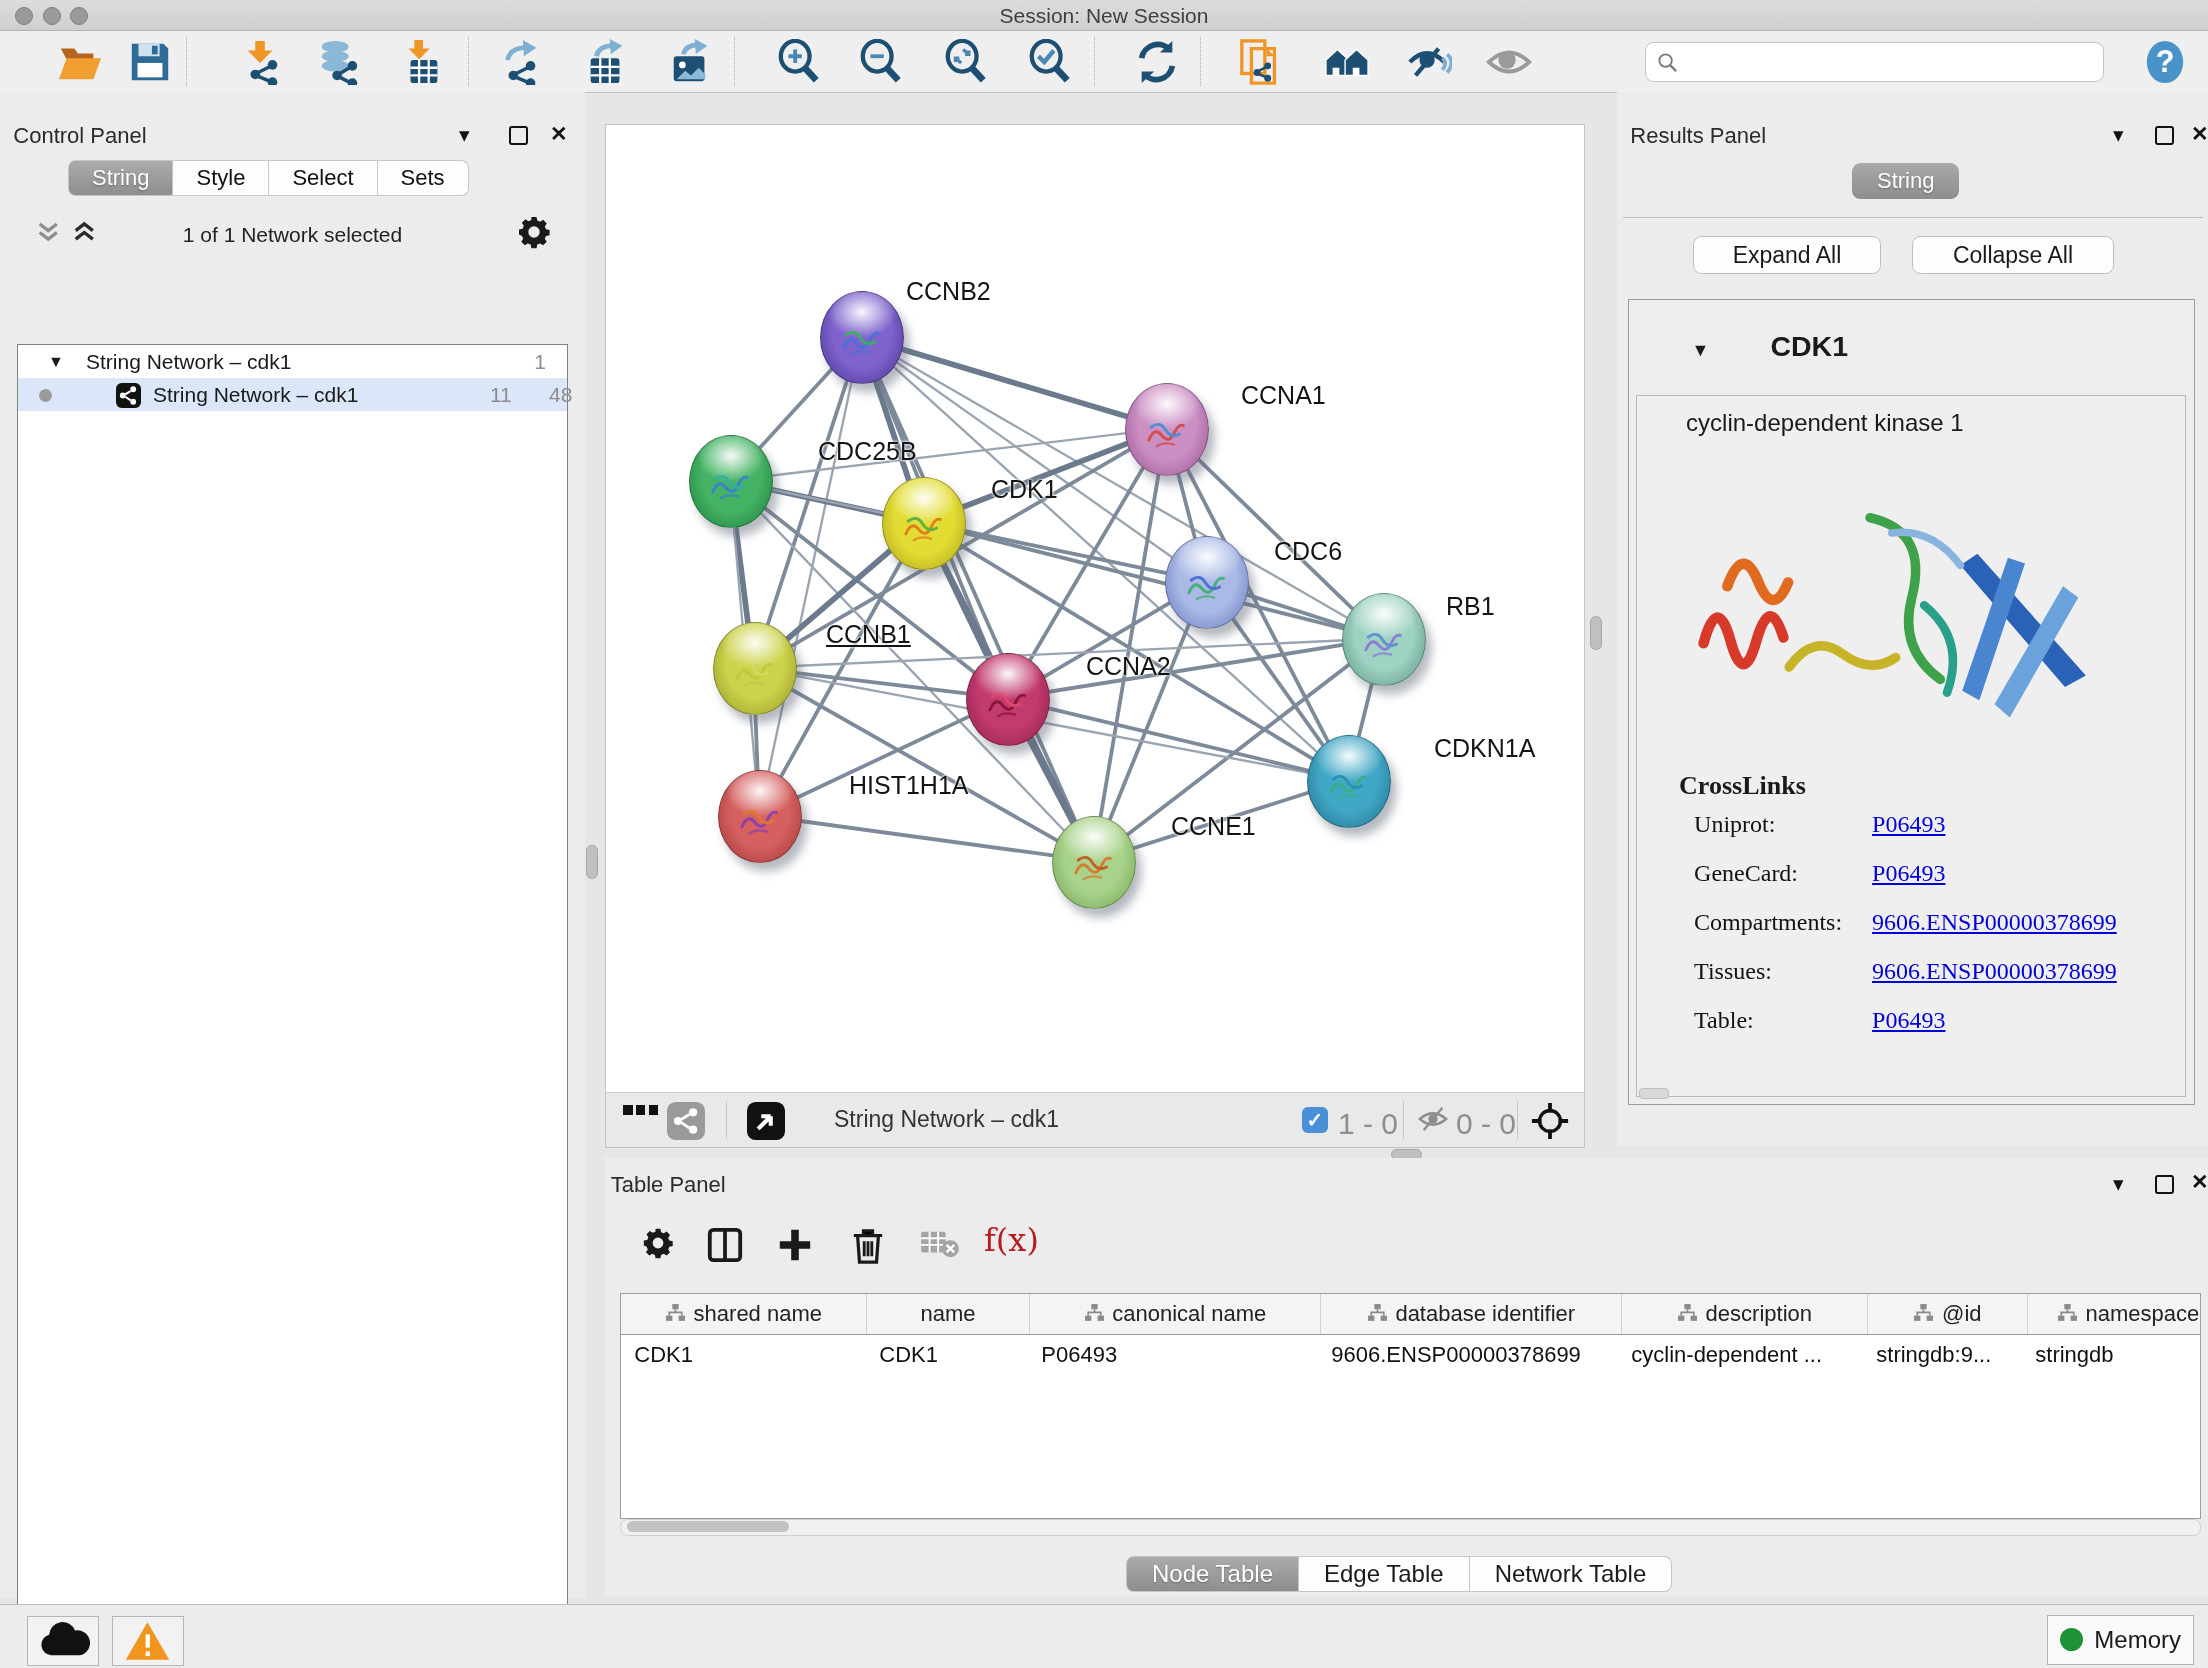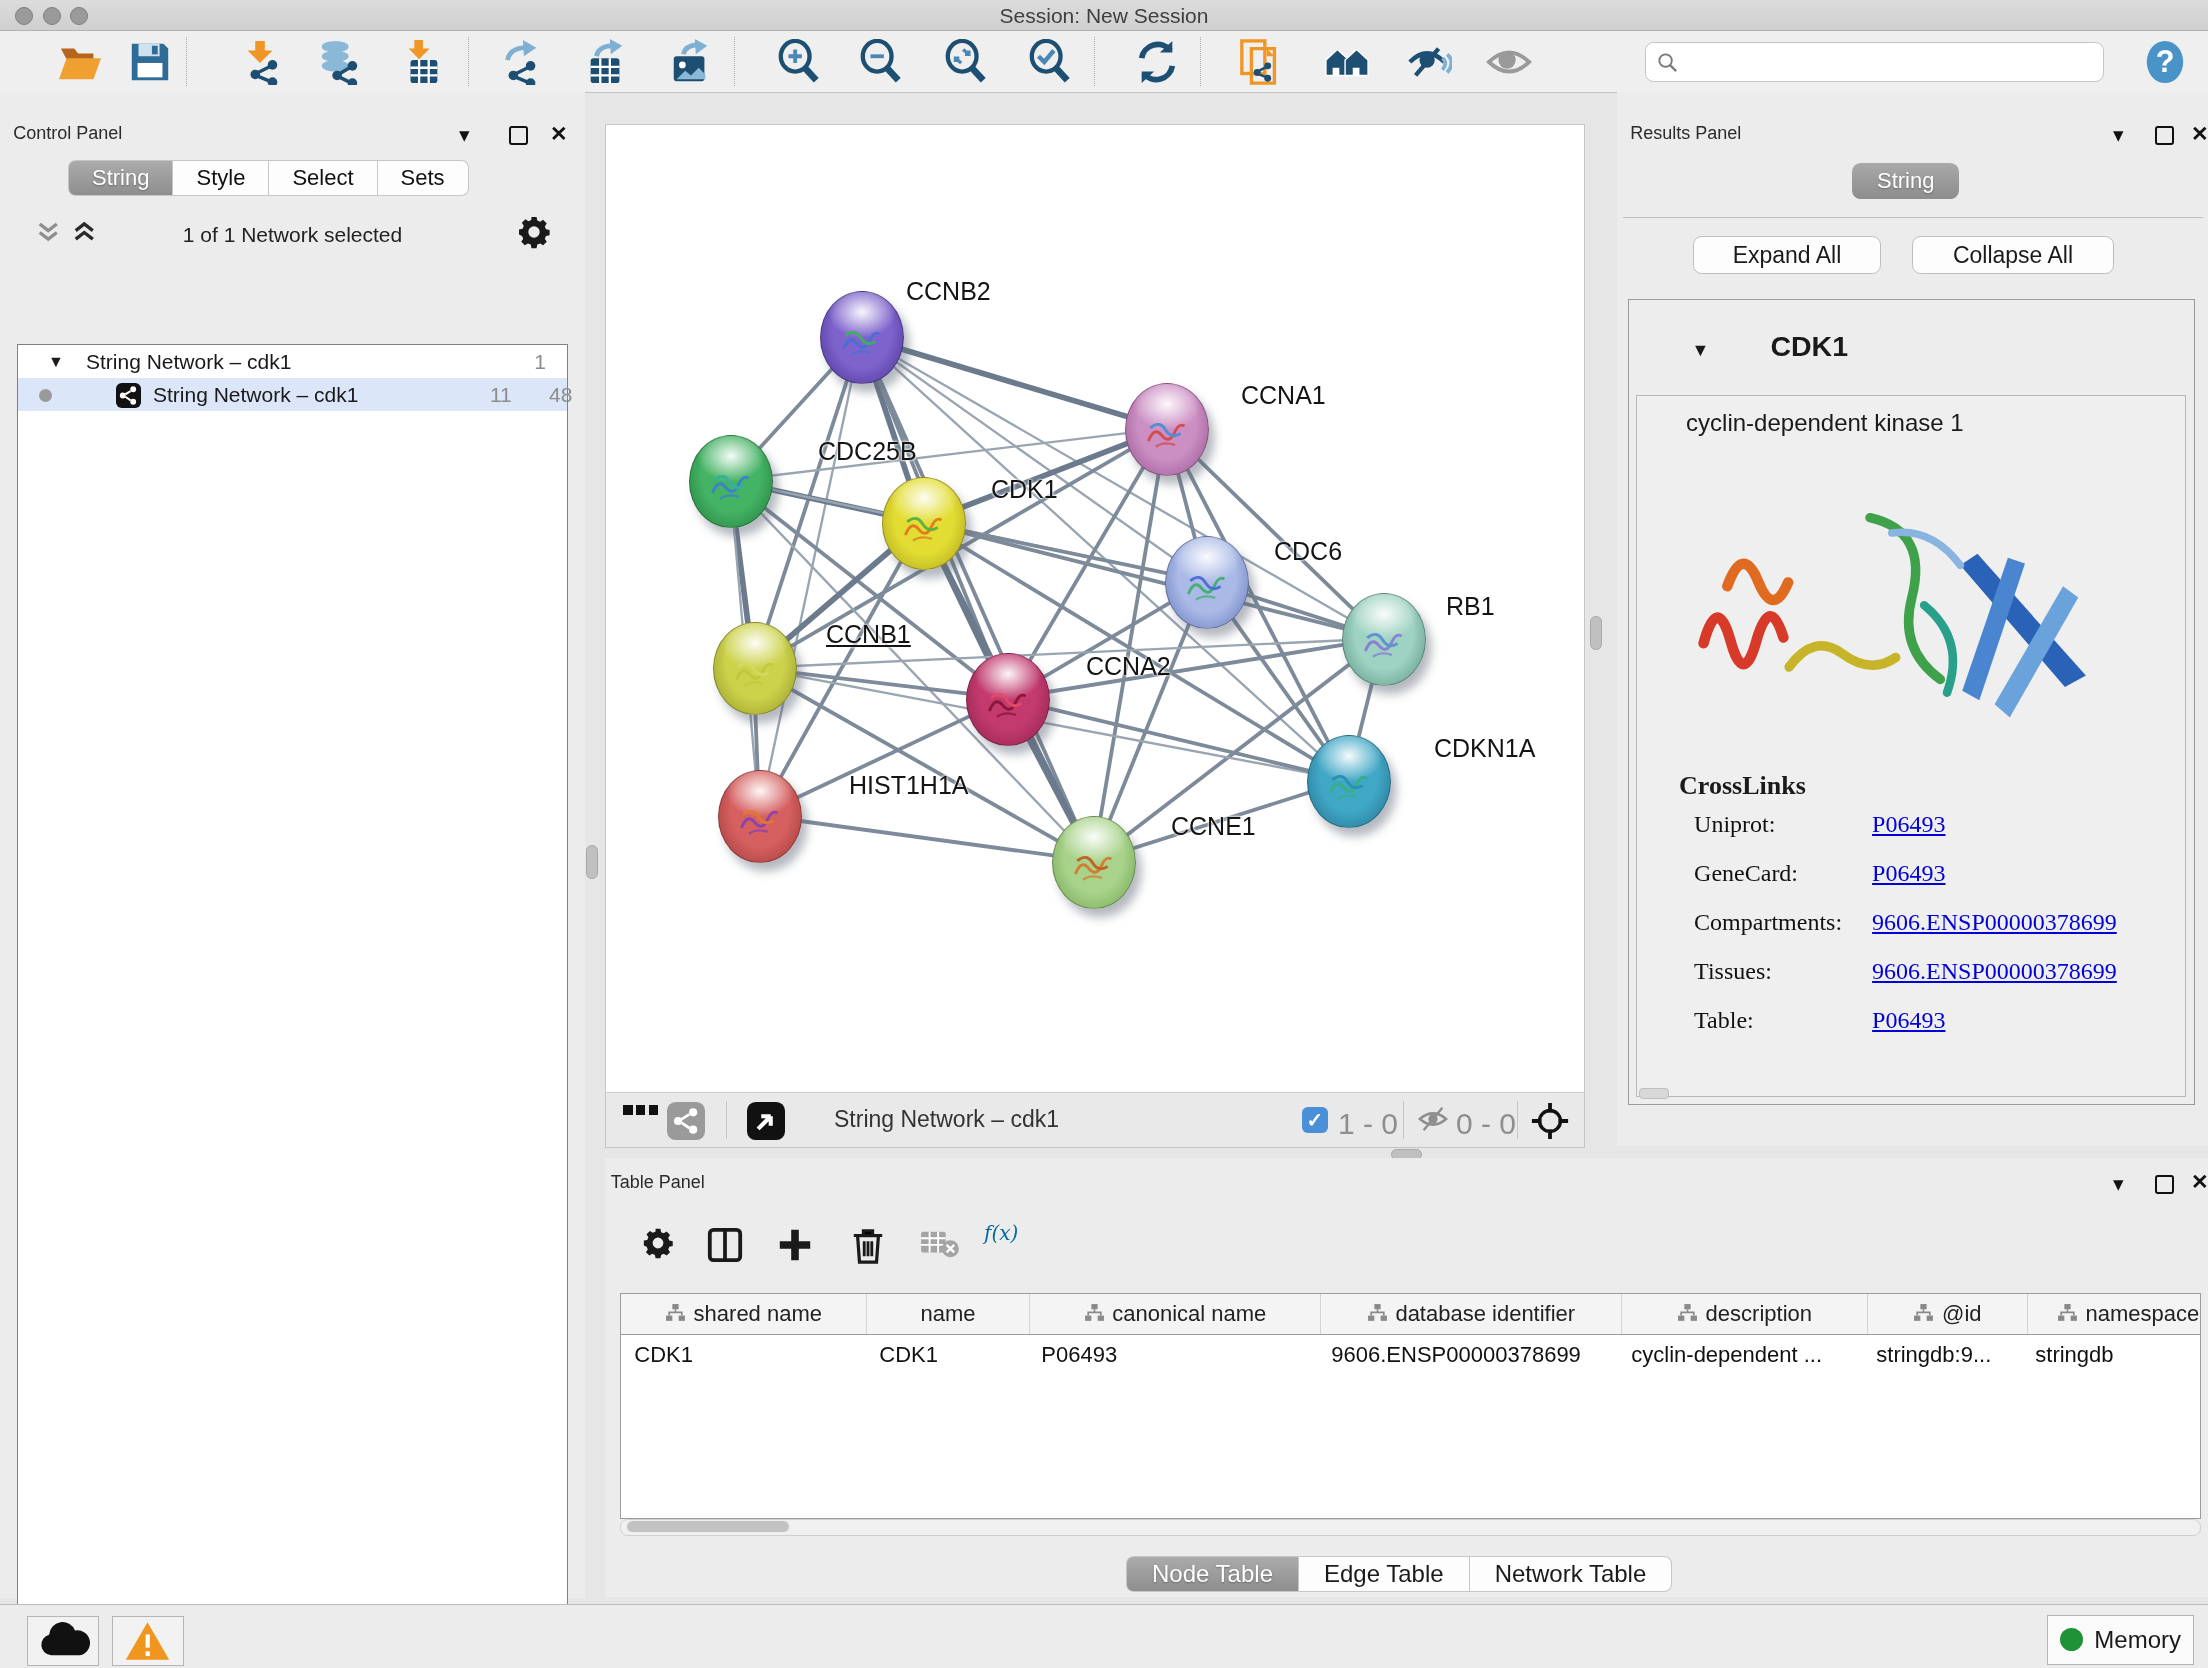--- a/index.html
+++ b/index.html
@@ -17,7 +17,7 @@
   .searchbox input{position:absolute;left:42px;top:3.8px;width:399px;height:28.5px;border:none;outline:none;font-size:21px;background:transparent;}
   .searchbox svg{position:absolute;left:9.5px;top:7.6px;width:23px;height:23px;}
   
-  .ptitle{font-size:18px;color:#2b2b2b;text-align:center;}
+  .ptitle{font-size:22px;color:#2b2b2b;text-align:center;}
   .wctl{position:absolute;top:0;font-size:21px;color:#111;}
   .wbox{width:15px;height:15px;border:2.4px solid #111;border-radius:2.9px;display:inline-block;}
   

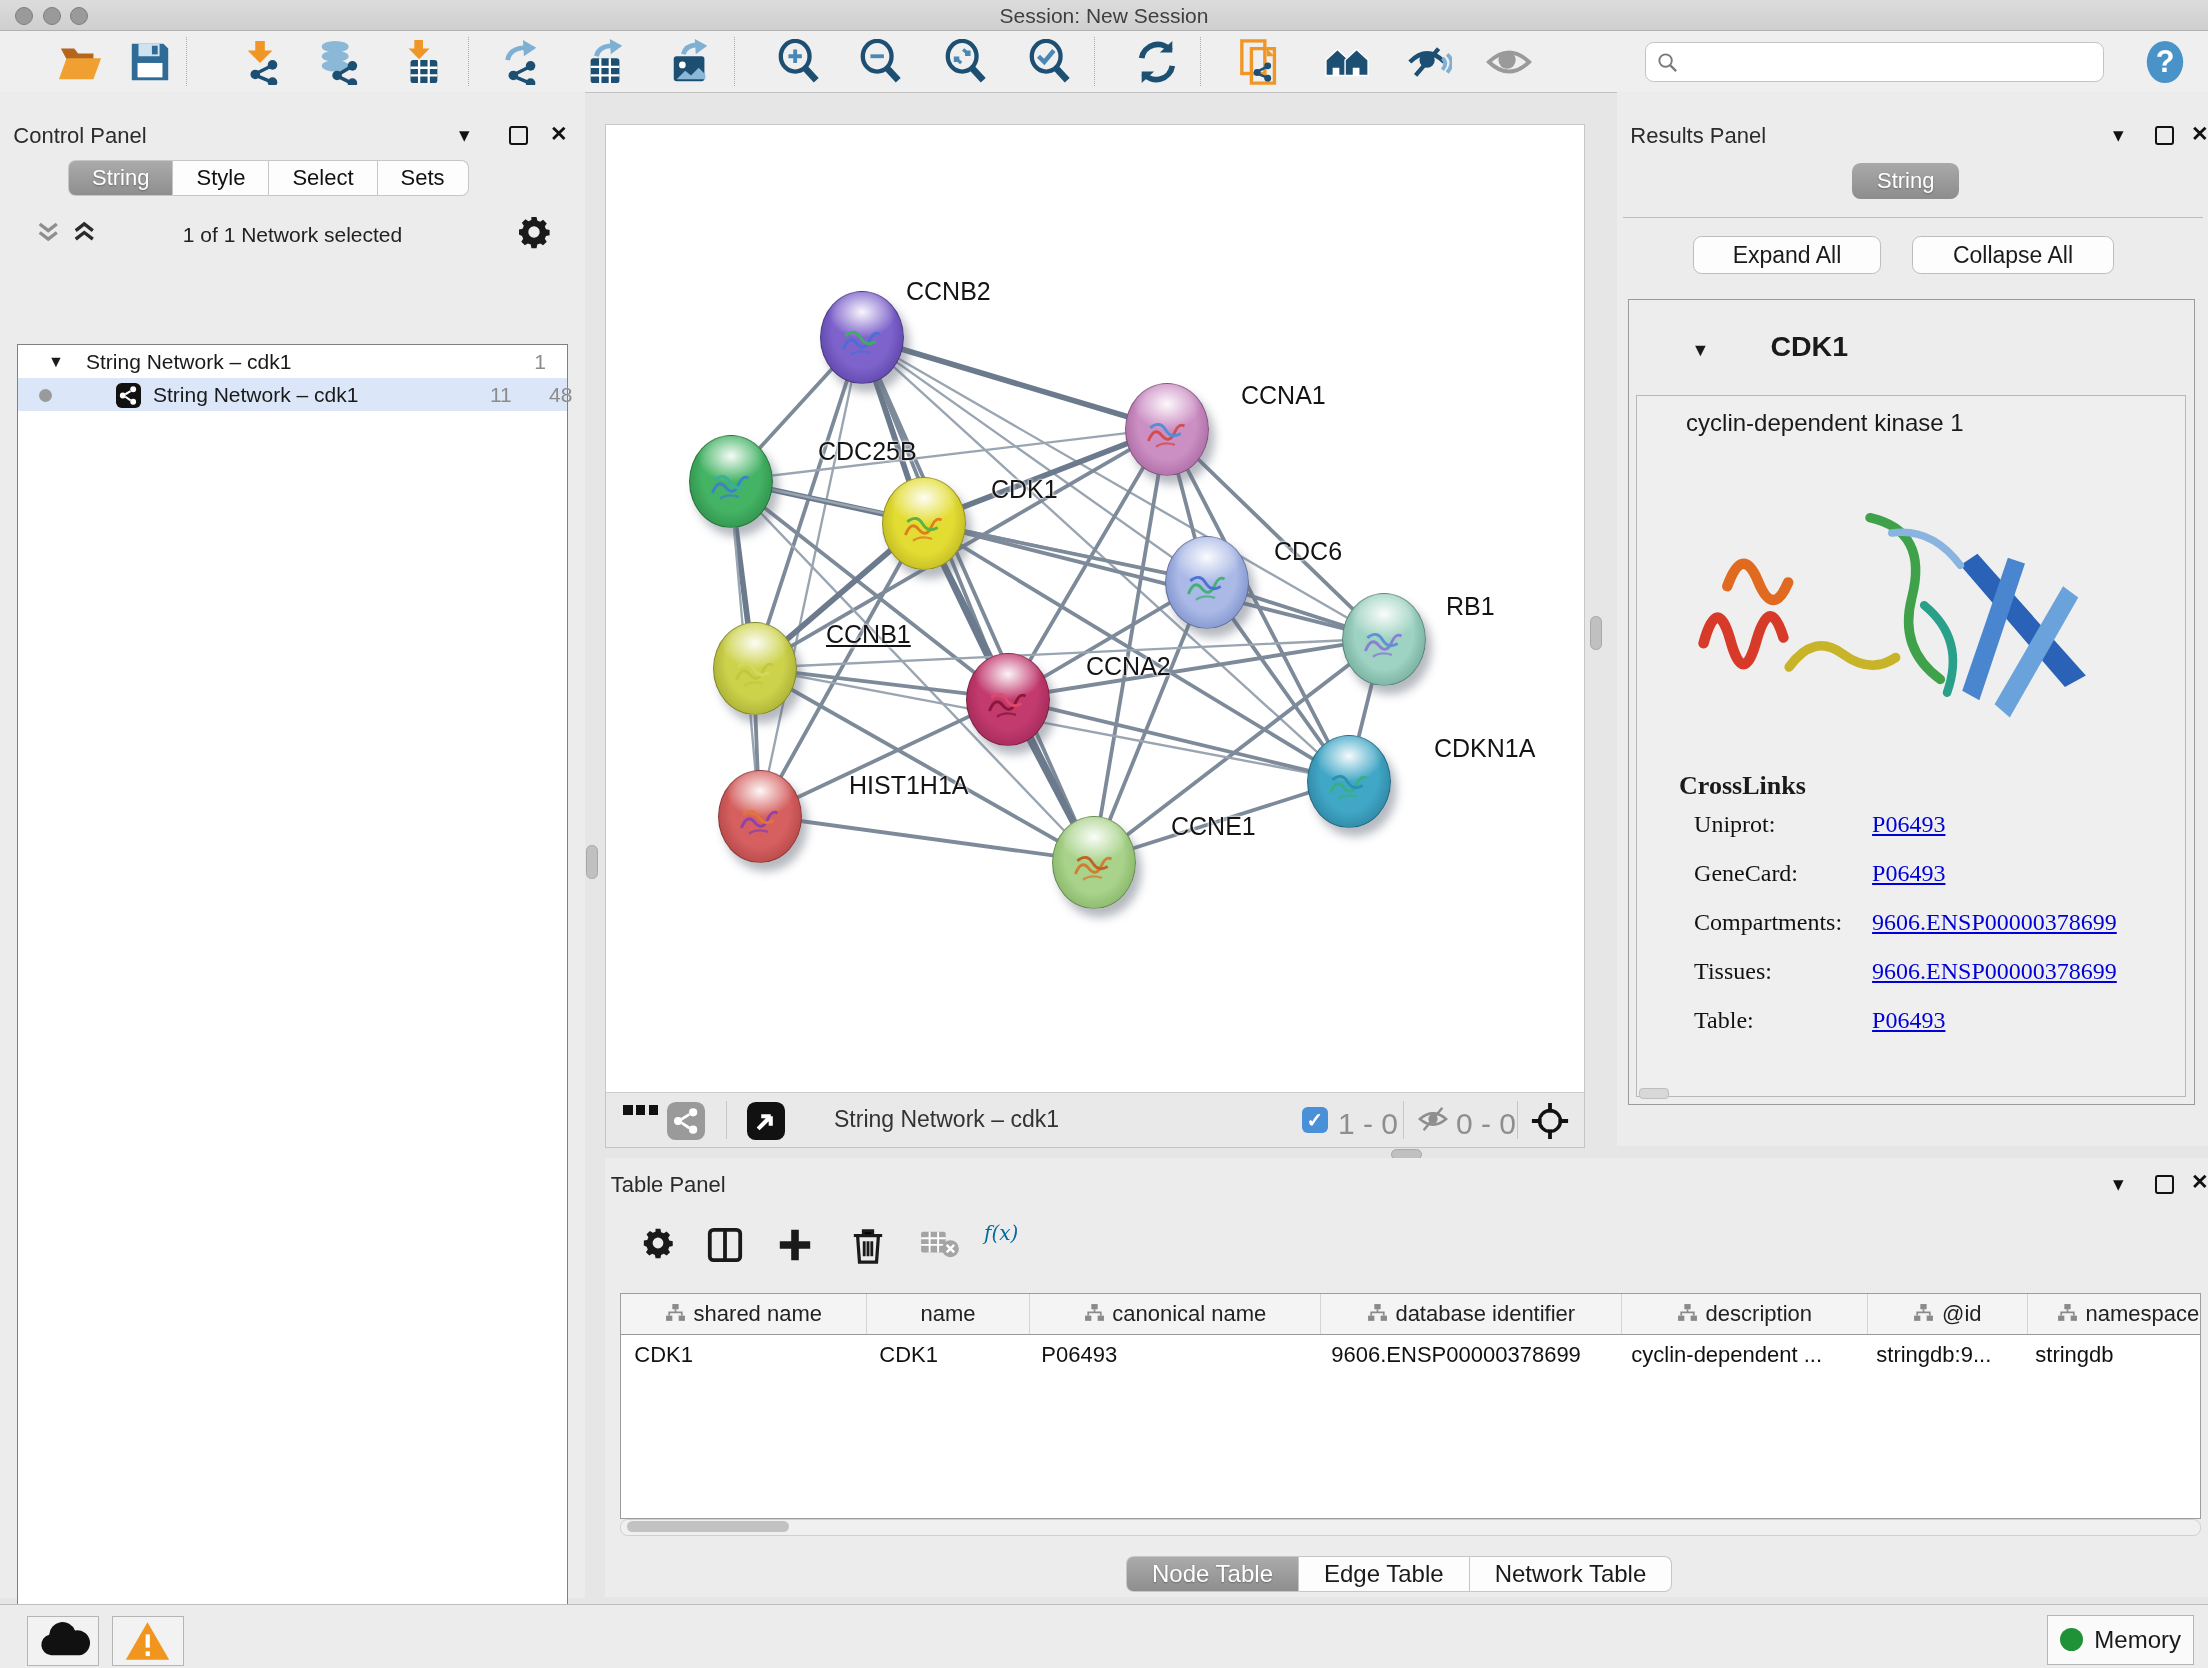--- a/index.html
+++ b/index.html
@@ -566,7 +566,7 @@
           <circle cx="33" cy="24" r="9" fill="#a4a4a4"></circle>
           <path d="M29 20l8 8M37 20l-8 8" stroke="#fff" stroke-width="2.6"></path>
         </svg></span>
-    <span class="tt-icon" style="left:379px;font-family:'DejaVu Serif',serif;font-style:italic;font-size:20px;color:#0369a1;top:63px">f(x)</span>
+    <span class="tt-icon" style="left:379px;font-family:'DejaVu Serif',serif;font-size:32px;color:#b91c1c;top:63px">f(x)</span>
     <div class="tablewrap">
       <div class="thead" id="thead"><div class="th" style="width: 245px;"><svg viewBox="0 0 20 20">
               <g fill="#8a8a8a">

